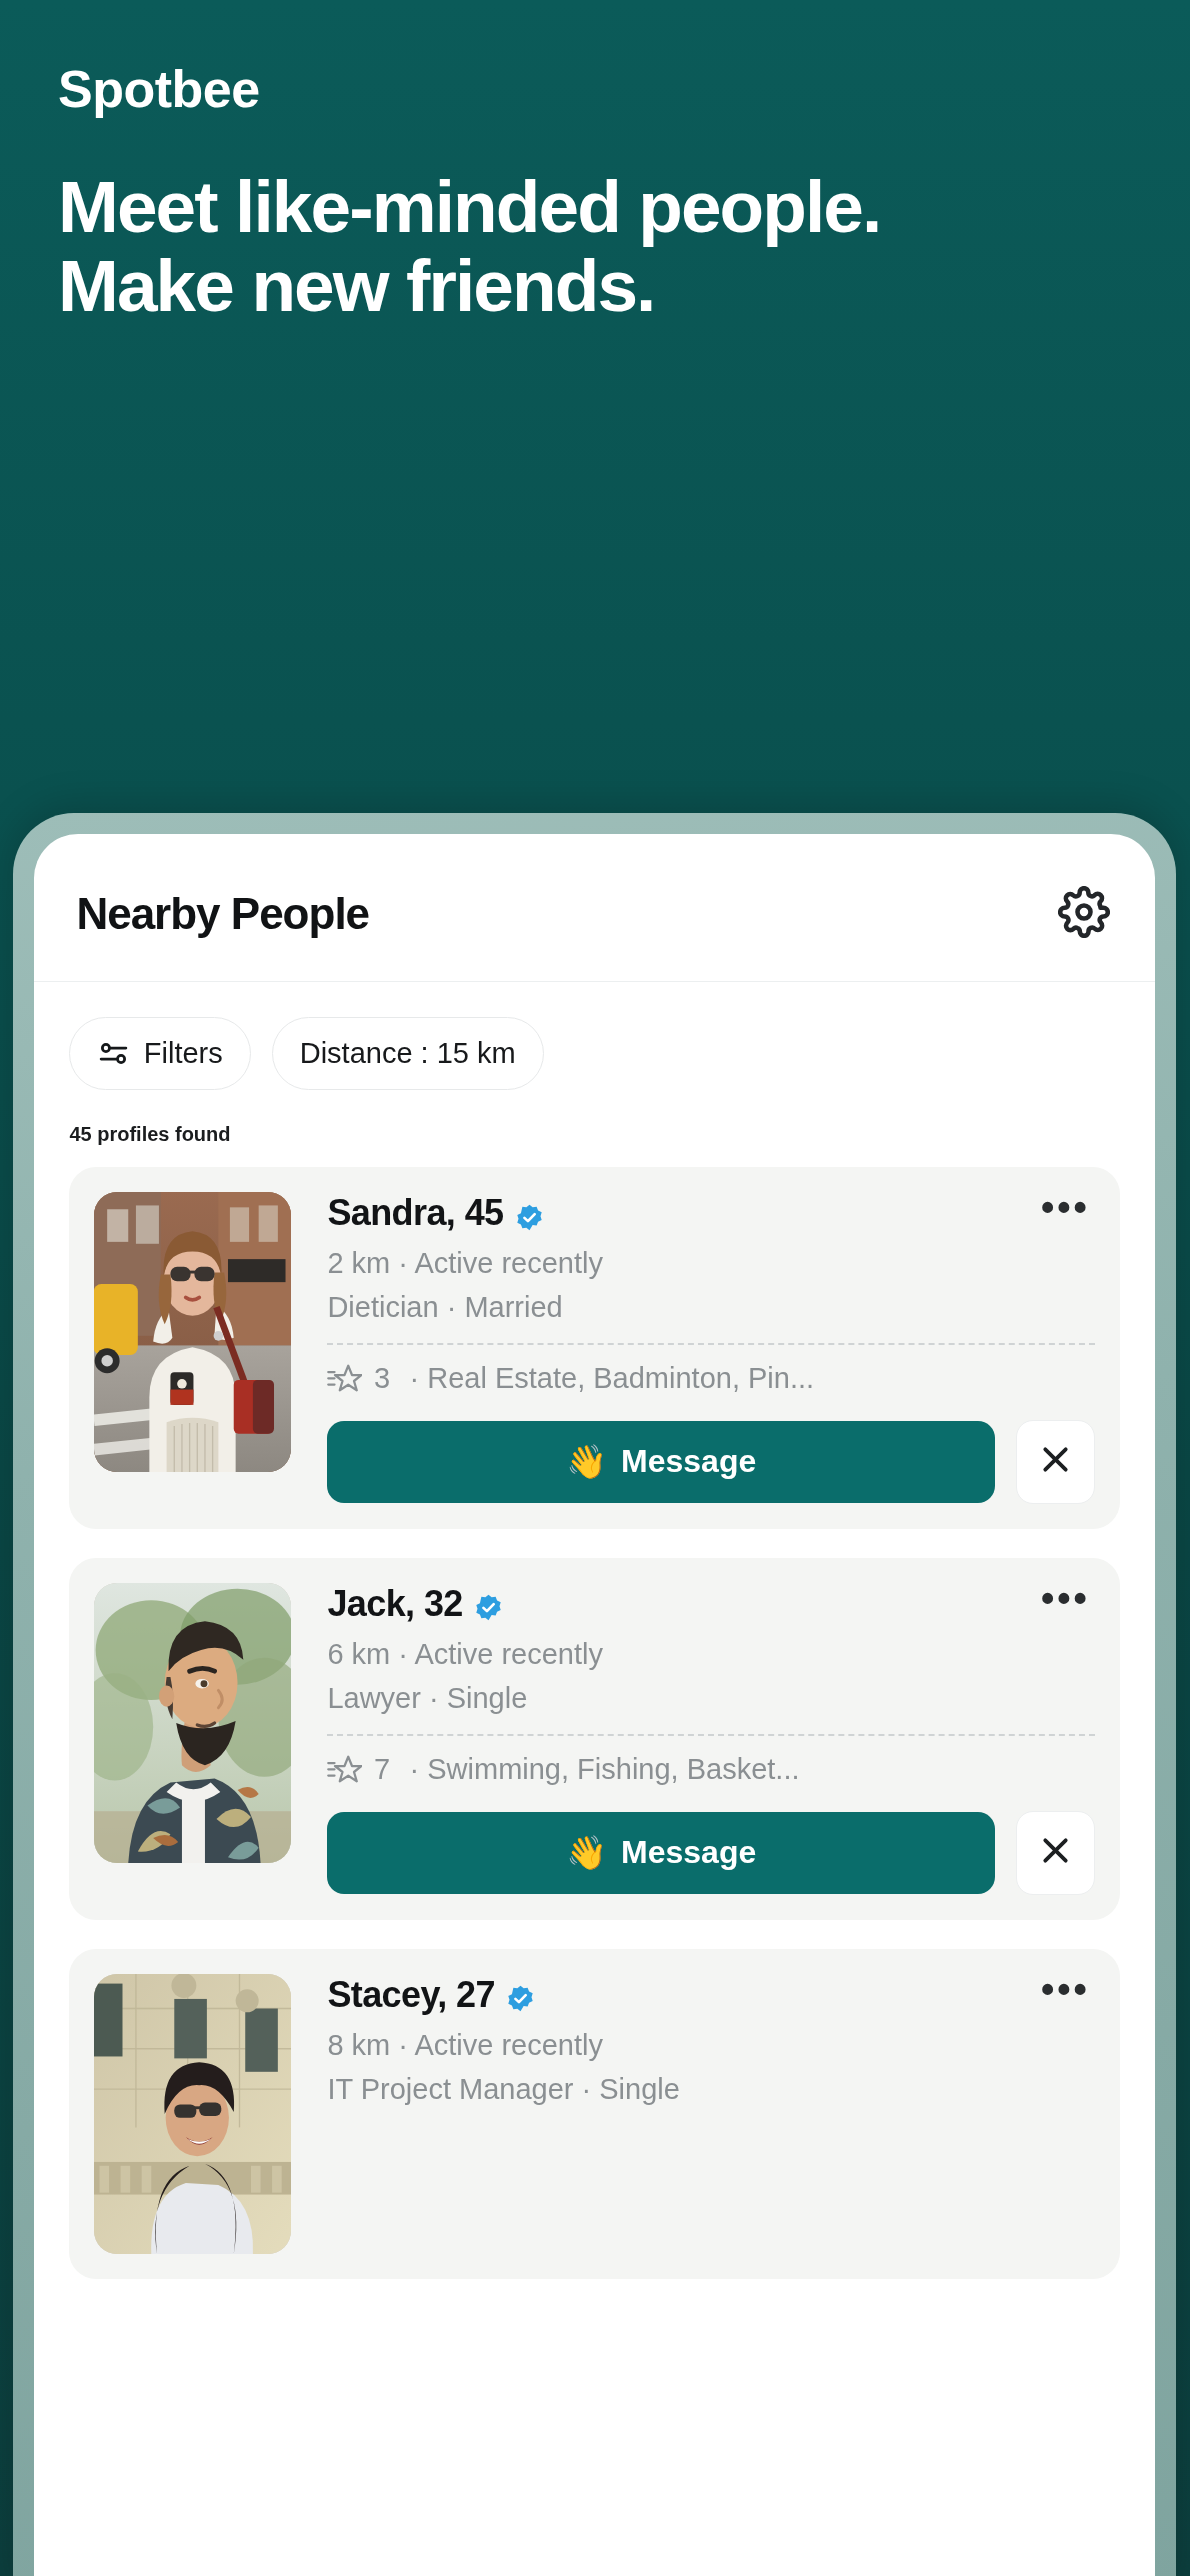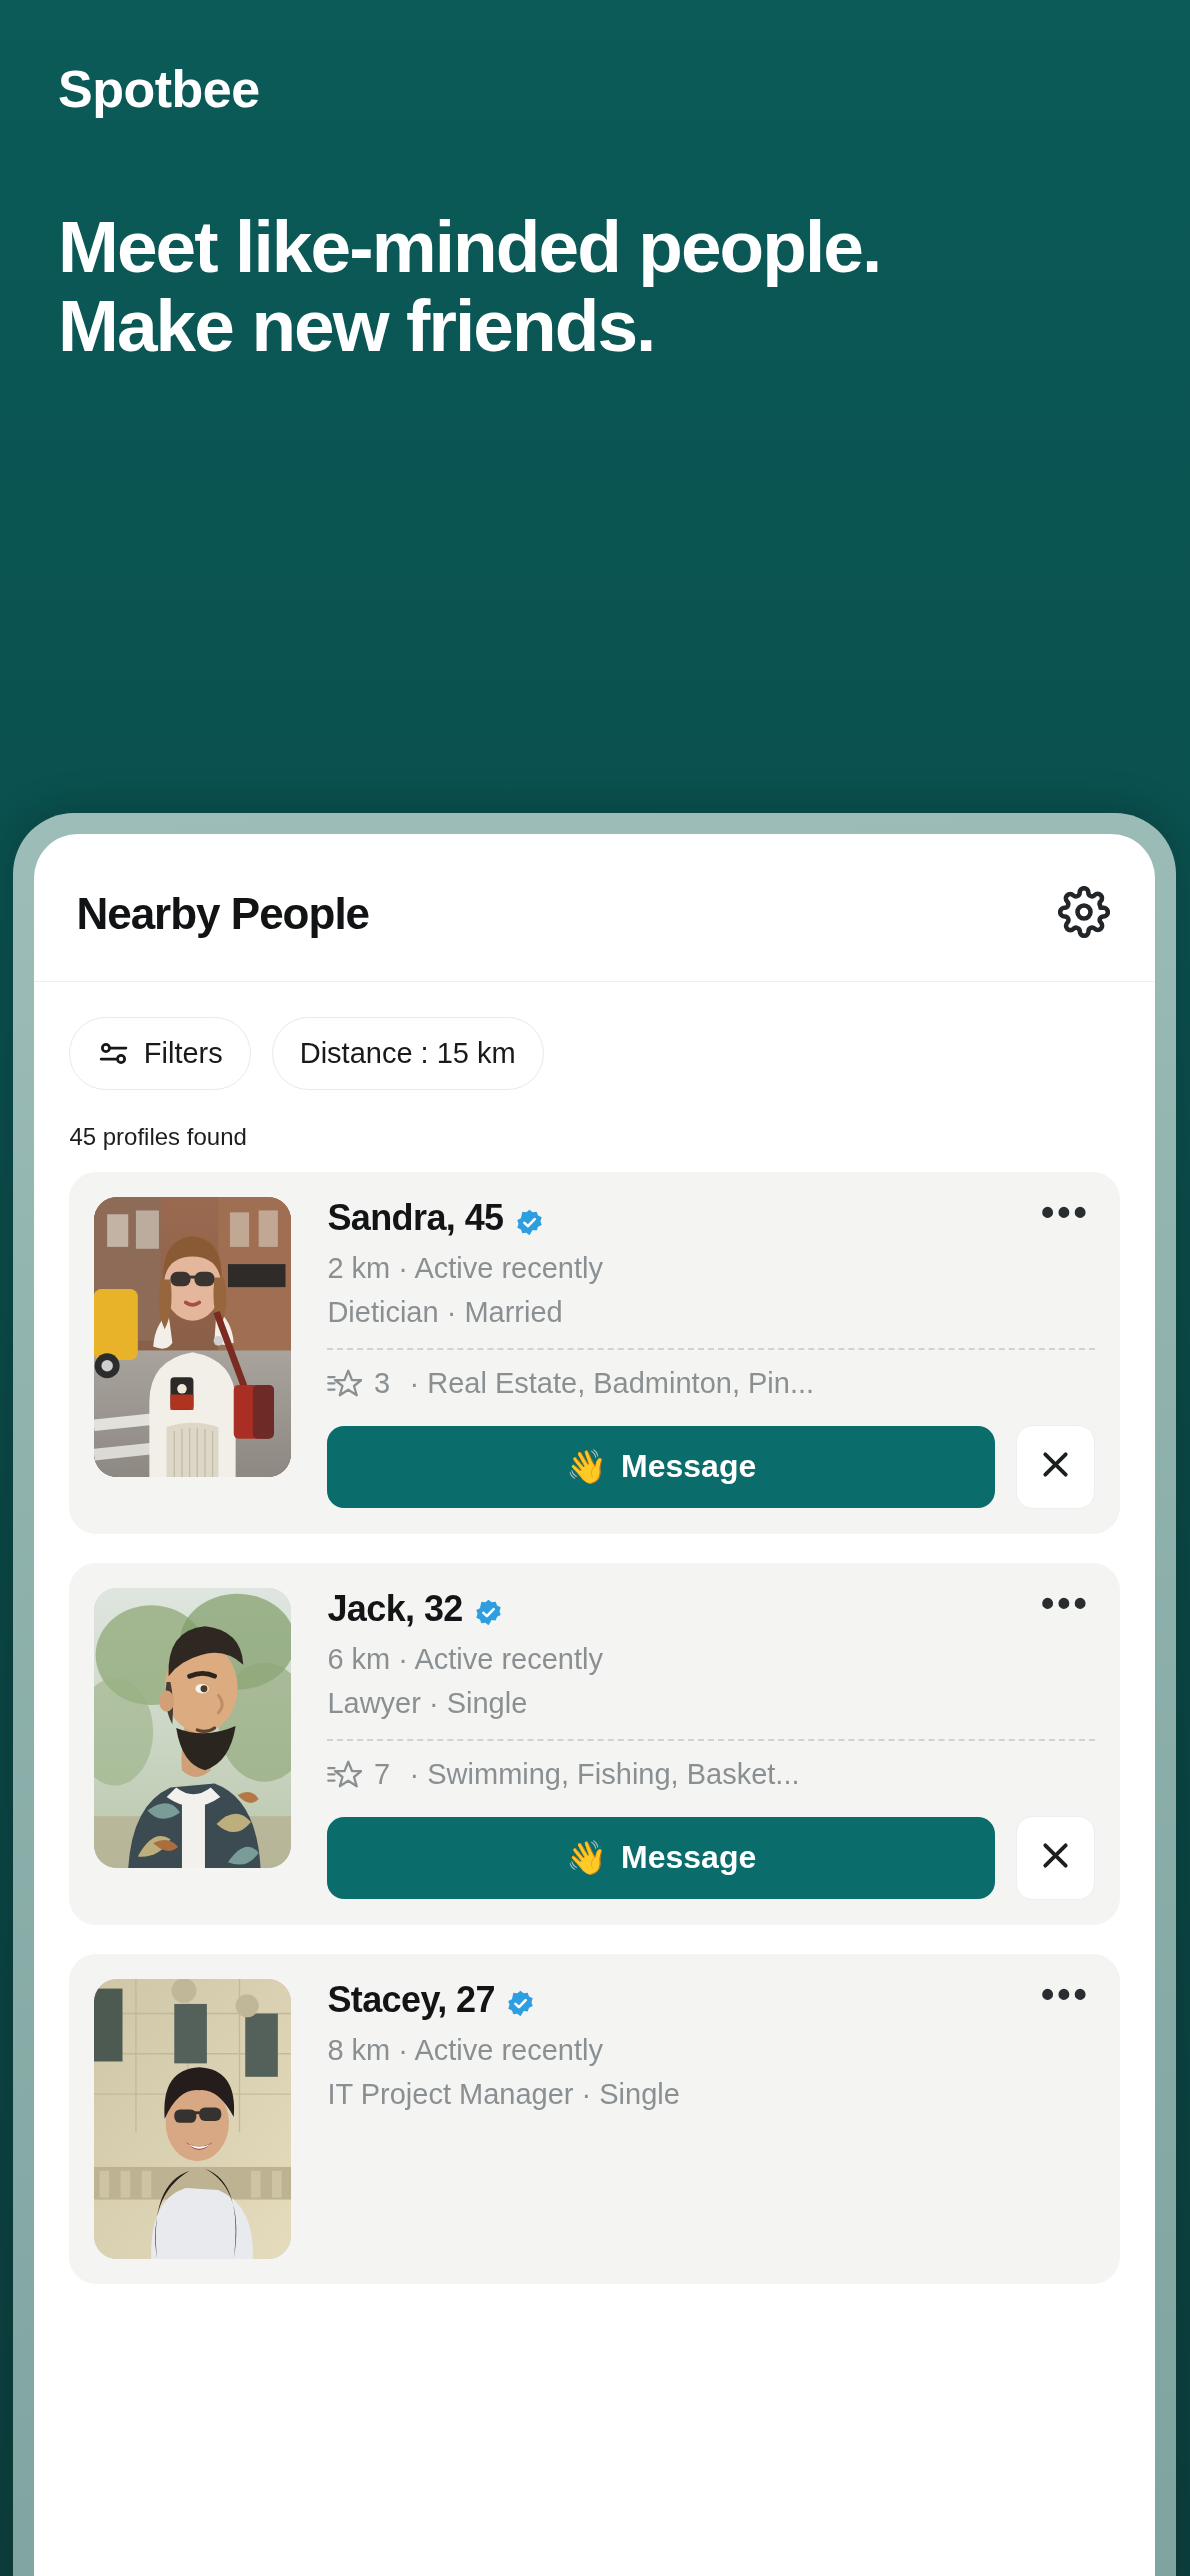--- a/index.html
+++ b/index.html
@@ -29,7 +29,7 @@
     font-weight: 700;
     letter-spacing: -1.9px;
     line-height: 1.08;
-    margin-top: 90px;
+    margin-top: 50px;
     max-width: 958px;
   }
 

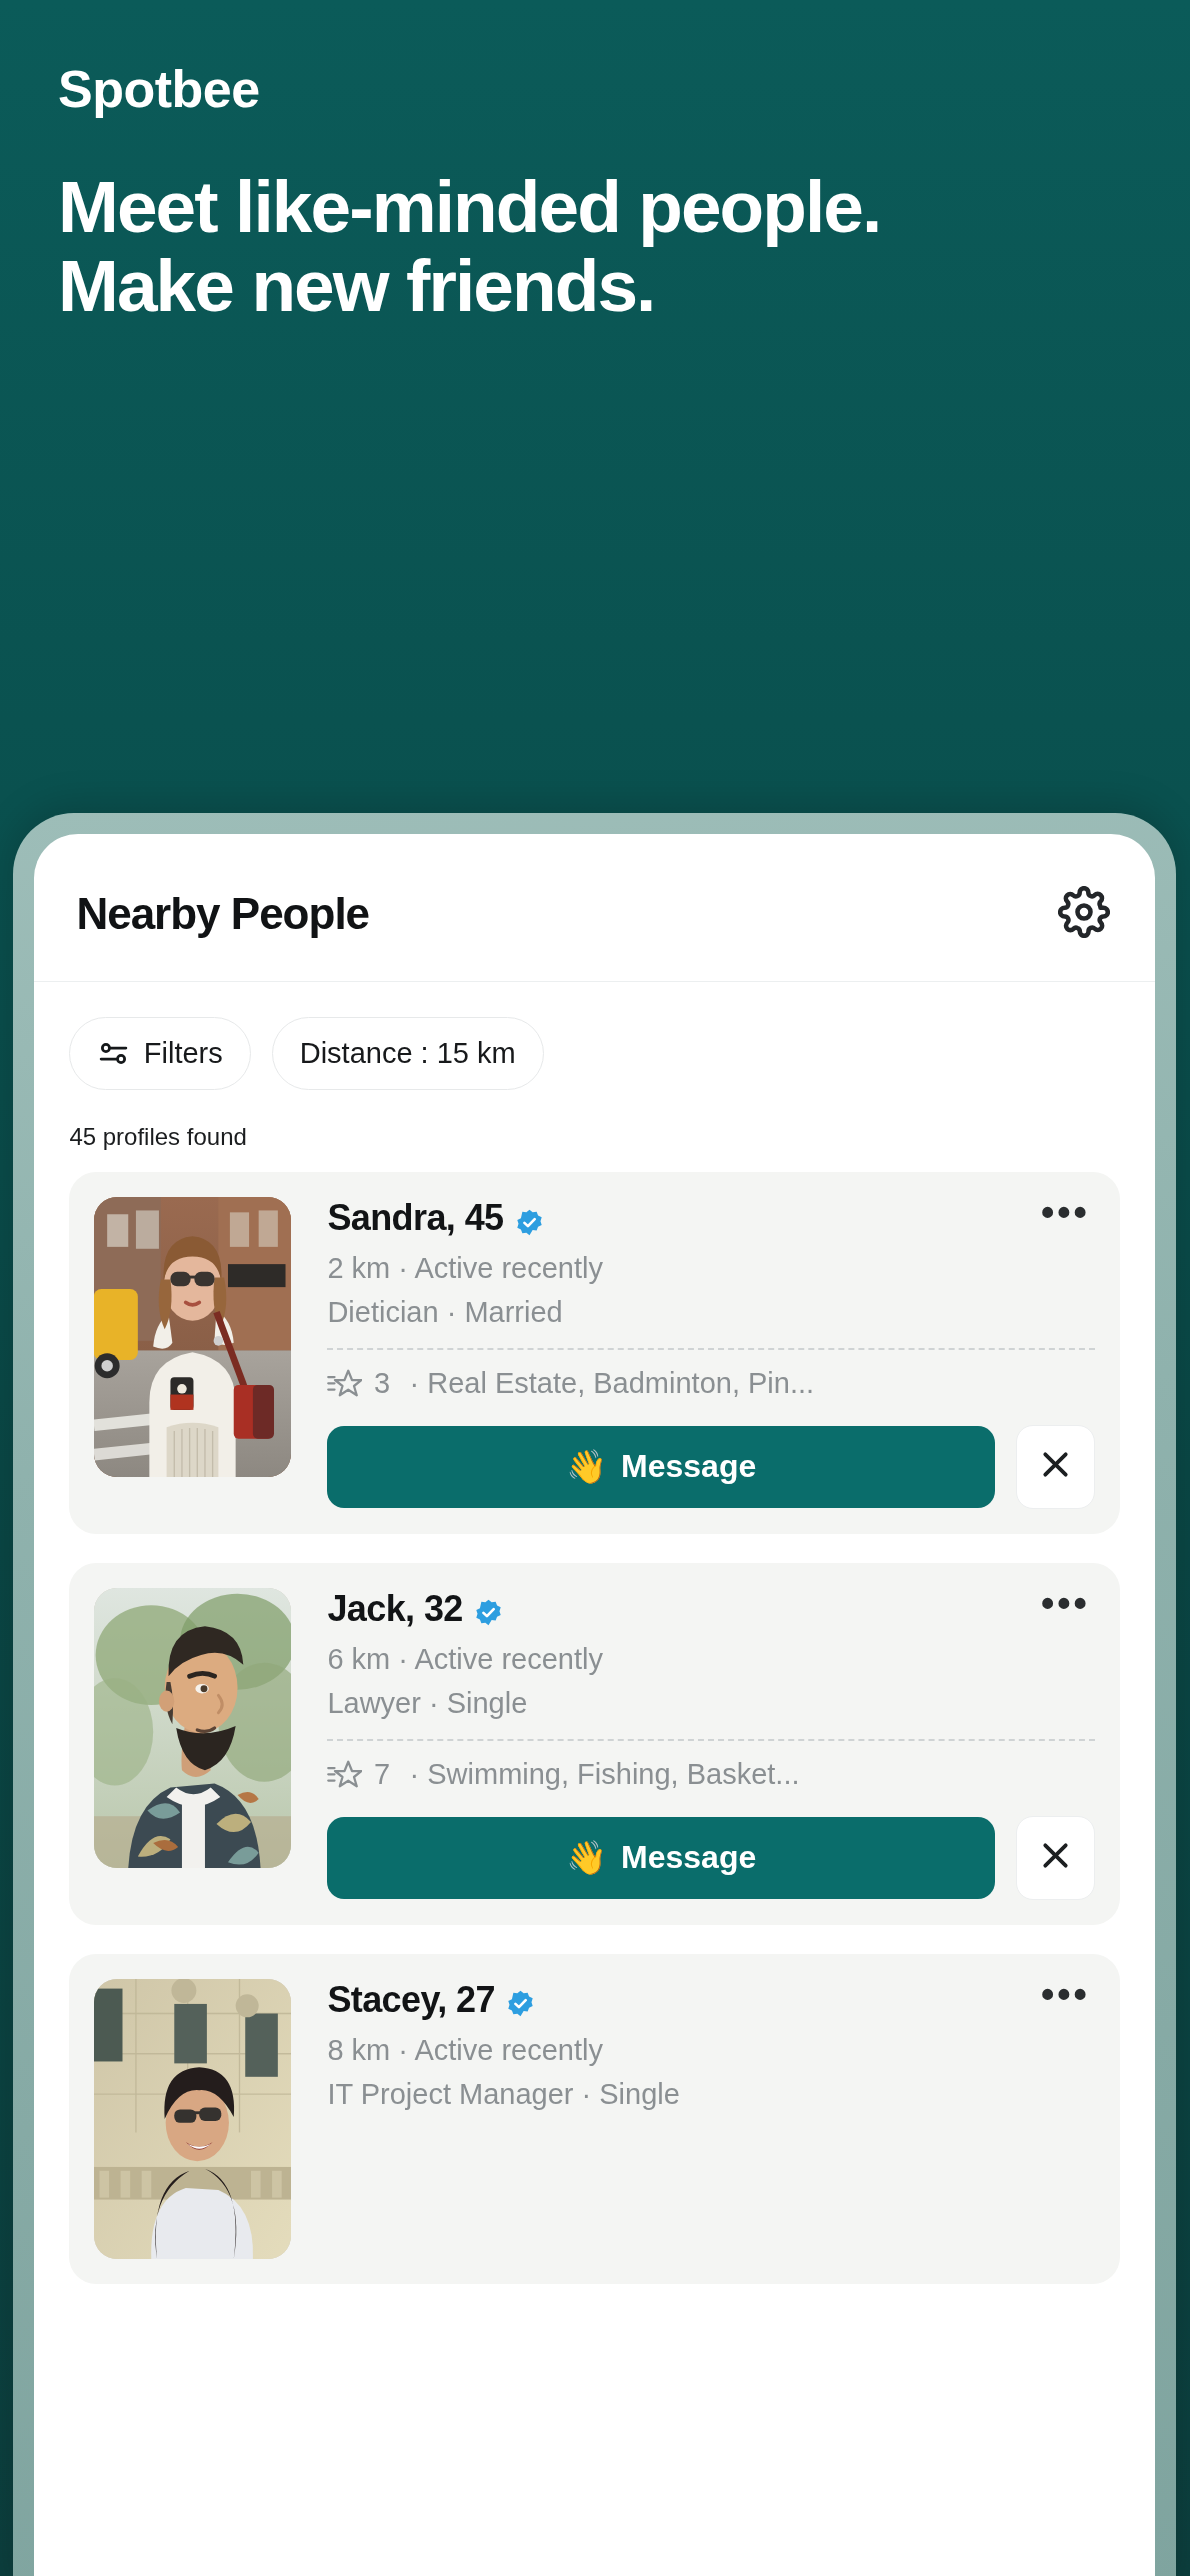--- a/index.html
+++ b/index.html
@@ -99,8 +99,8 @@
   
   .count {
     padding: 33px 35px 21px 35px;
-    font-size: 24px;
-    font-weight: 400;
+    font-size: 20px;
+    font-weight: 700;
     color: #1b1d1f;
   }
 

